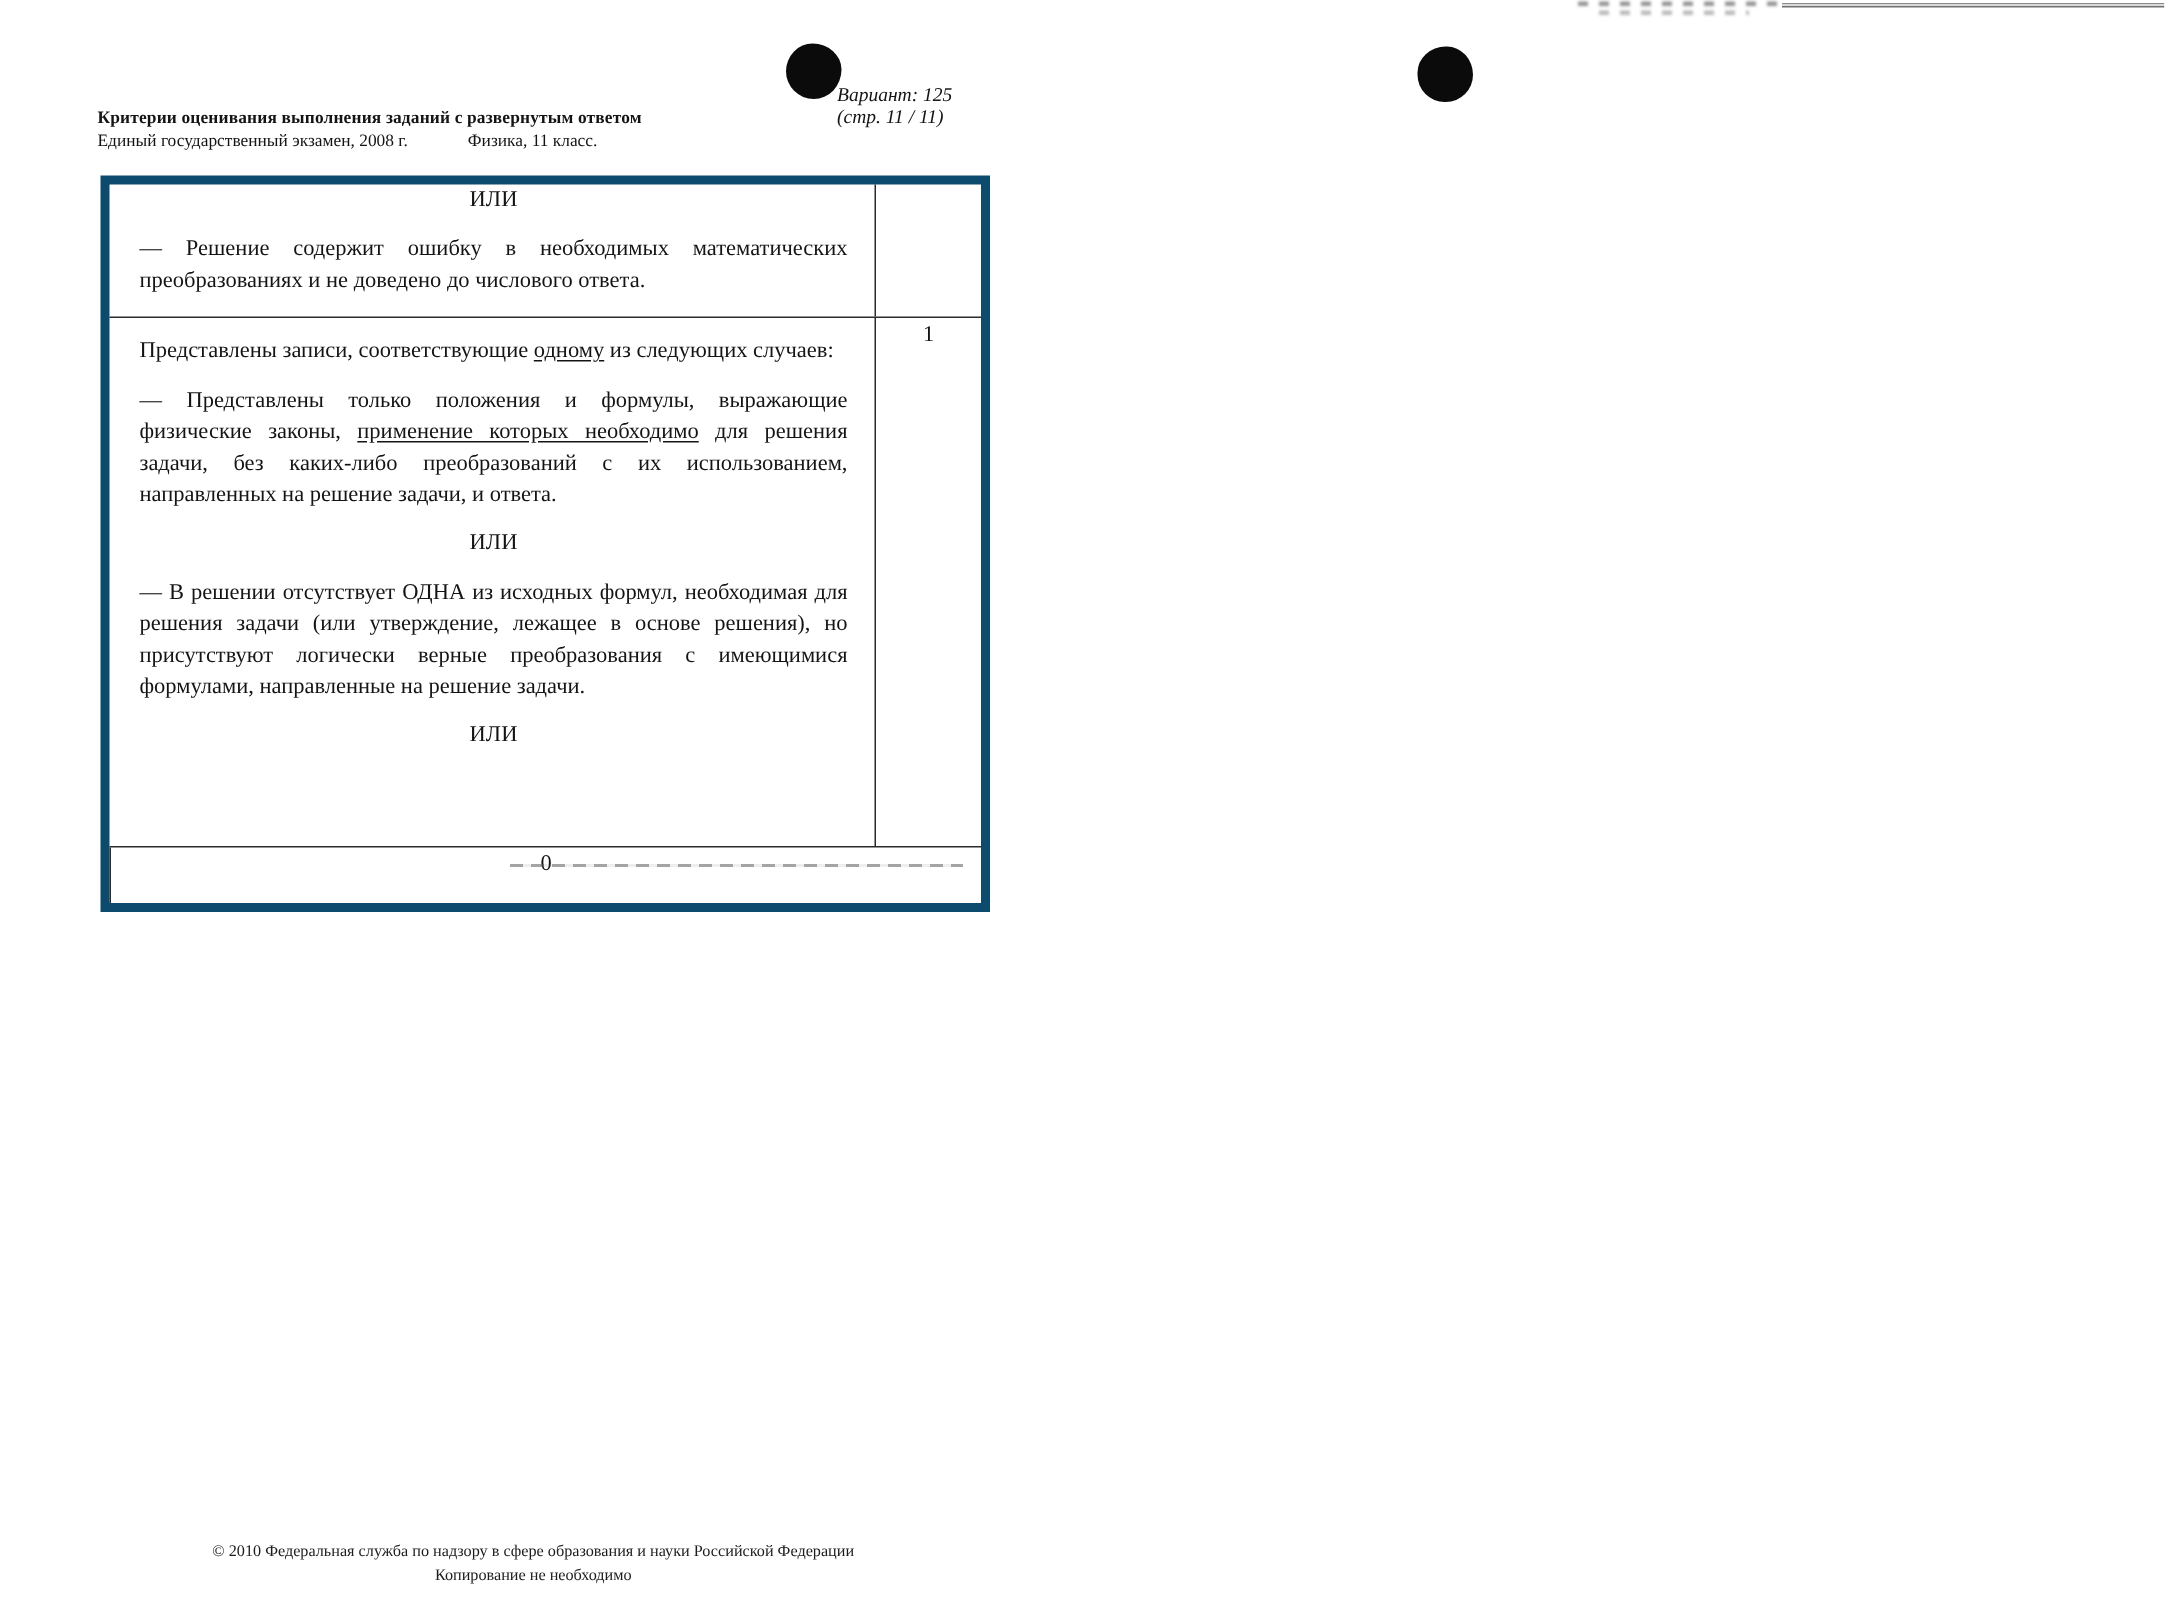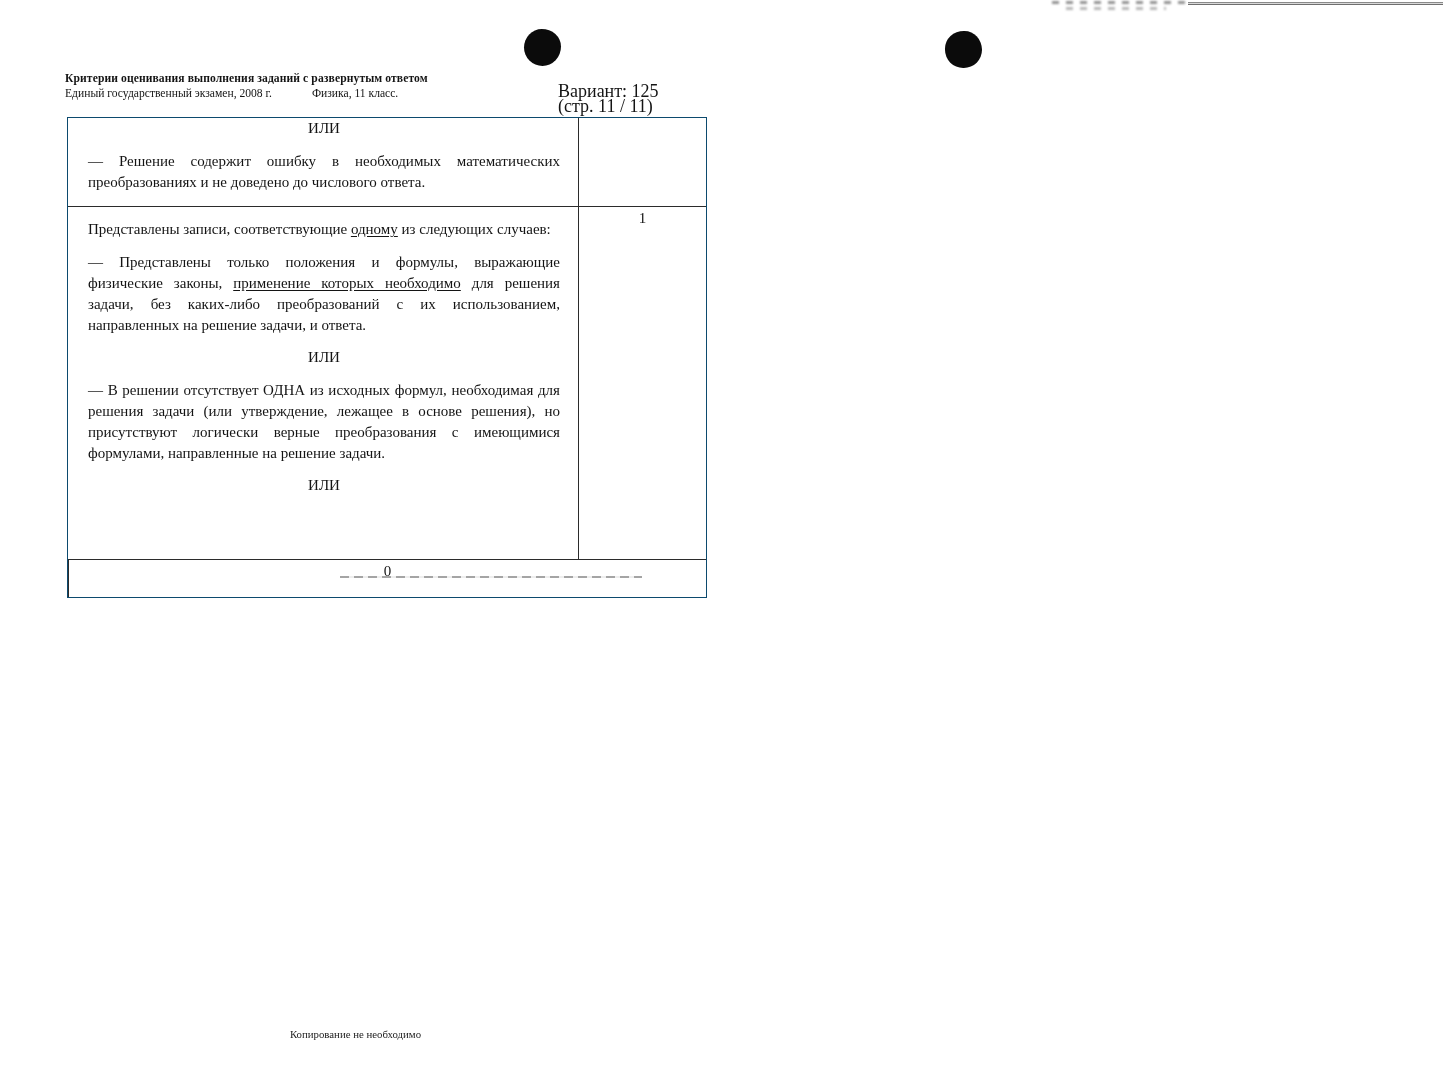--- a/index.html
+++ b/index.html
@@ -27,7 +27,7 @@
   .hdr-left{position:absolute;left:65px;top:72px;font-size:11.6px;line-height:14.5px;white-space:nowrap;}
   .hdr-title{font-weight:bold;letter-spacing:.1px;}
   .hdr-sub .subject{display:inline-block;margin-left:40px;}
-  .hdr-right{position:absolute;left:558px;top:84px;font-size:18px;line-height:14.5px;white-space:nowrap;}
+  .hdr-right{position:absolute;left:558px;top:56px;font-size:13px;line-height:14.5px;white-space:nowrap;font-style:italic;}
 
   
   .ctable{position:absolute;left:67px;top:117px;width:640px;

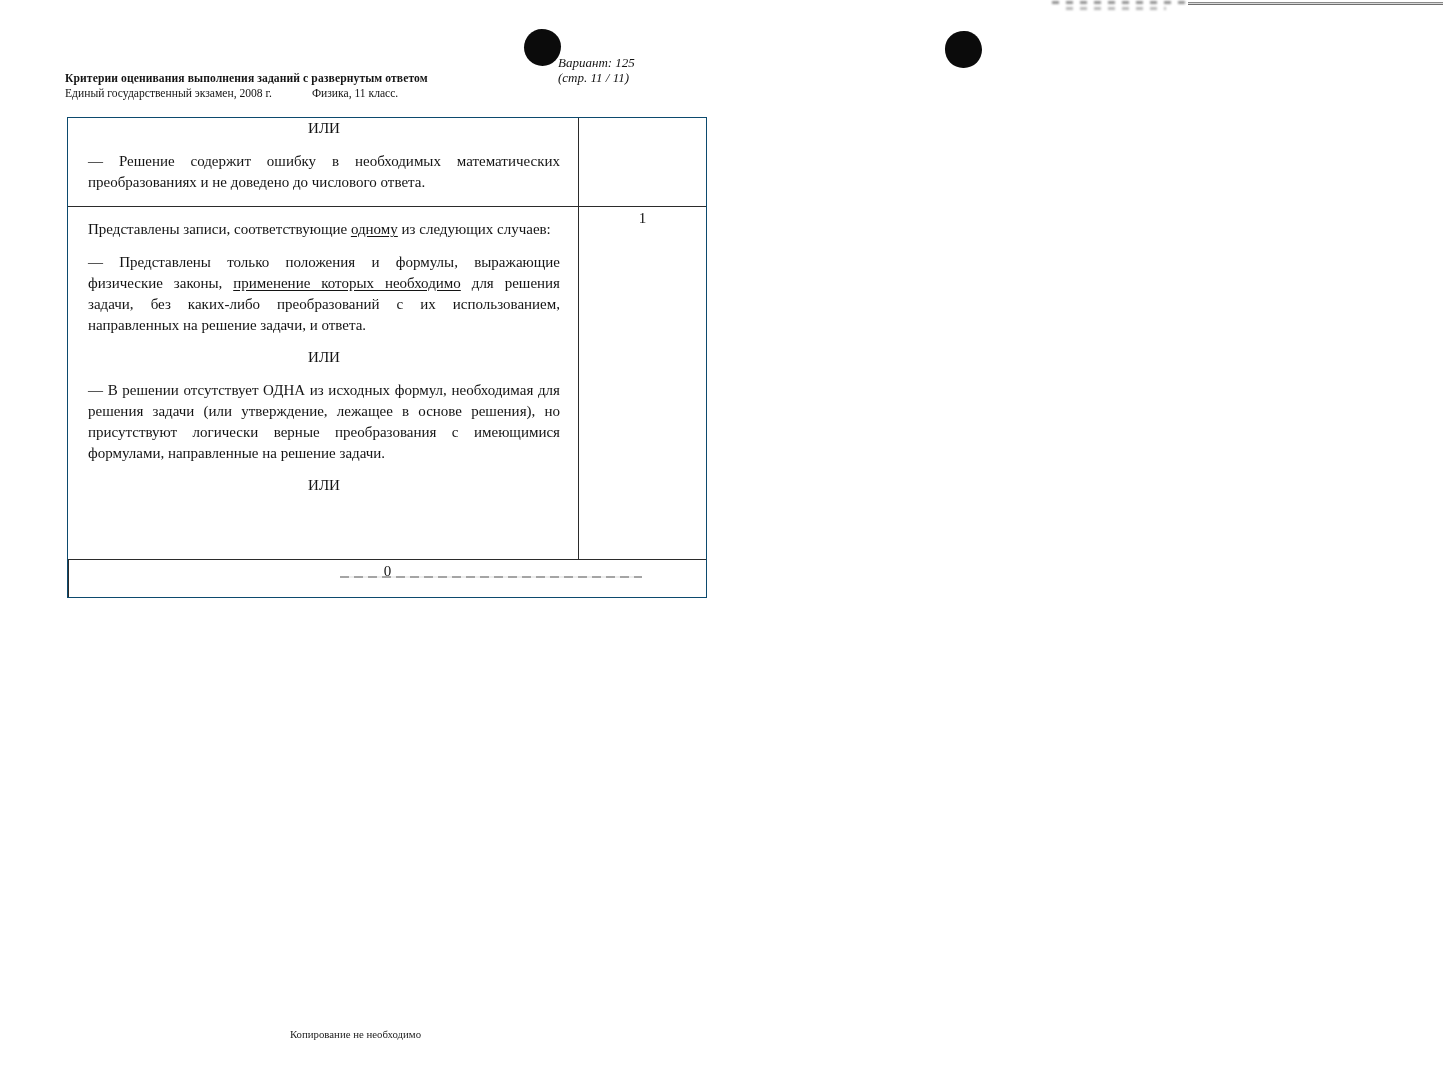--- a/index.html
+++ b/index.html
@@ -30,8 +30,8 @@
   .hdr-right{position:absolute;left:558px;top:56px;font-size:13px;line-height:14.5px;white-space:nowrap;font-style:italic;}
 
   
-  .ctable{position:absolute;left:67px;top:117px;width:640px;
-    border:1px solid #0c4a6e;box-sizing:border-box;font-size:15px;line-height:20.8px;}
+  .ctable{position:absolute;left:67px;top:117px;width:593px;
+    border:6px solid #0c4a6e;box-sizing:border-box;font-size:15px;line-height:20.8px;}
   .trow{display:flex;border-top:1.7px solid #2b2b2b;}
   .trow:first-child{border-top:none;}
   .trow:nth-child(1){min-height:60px;}

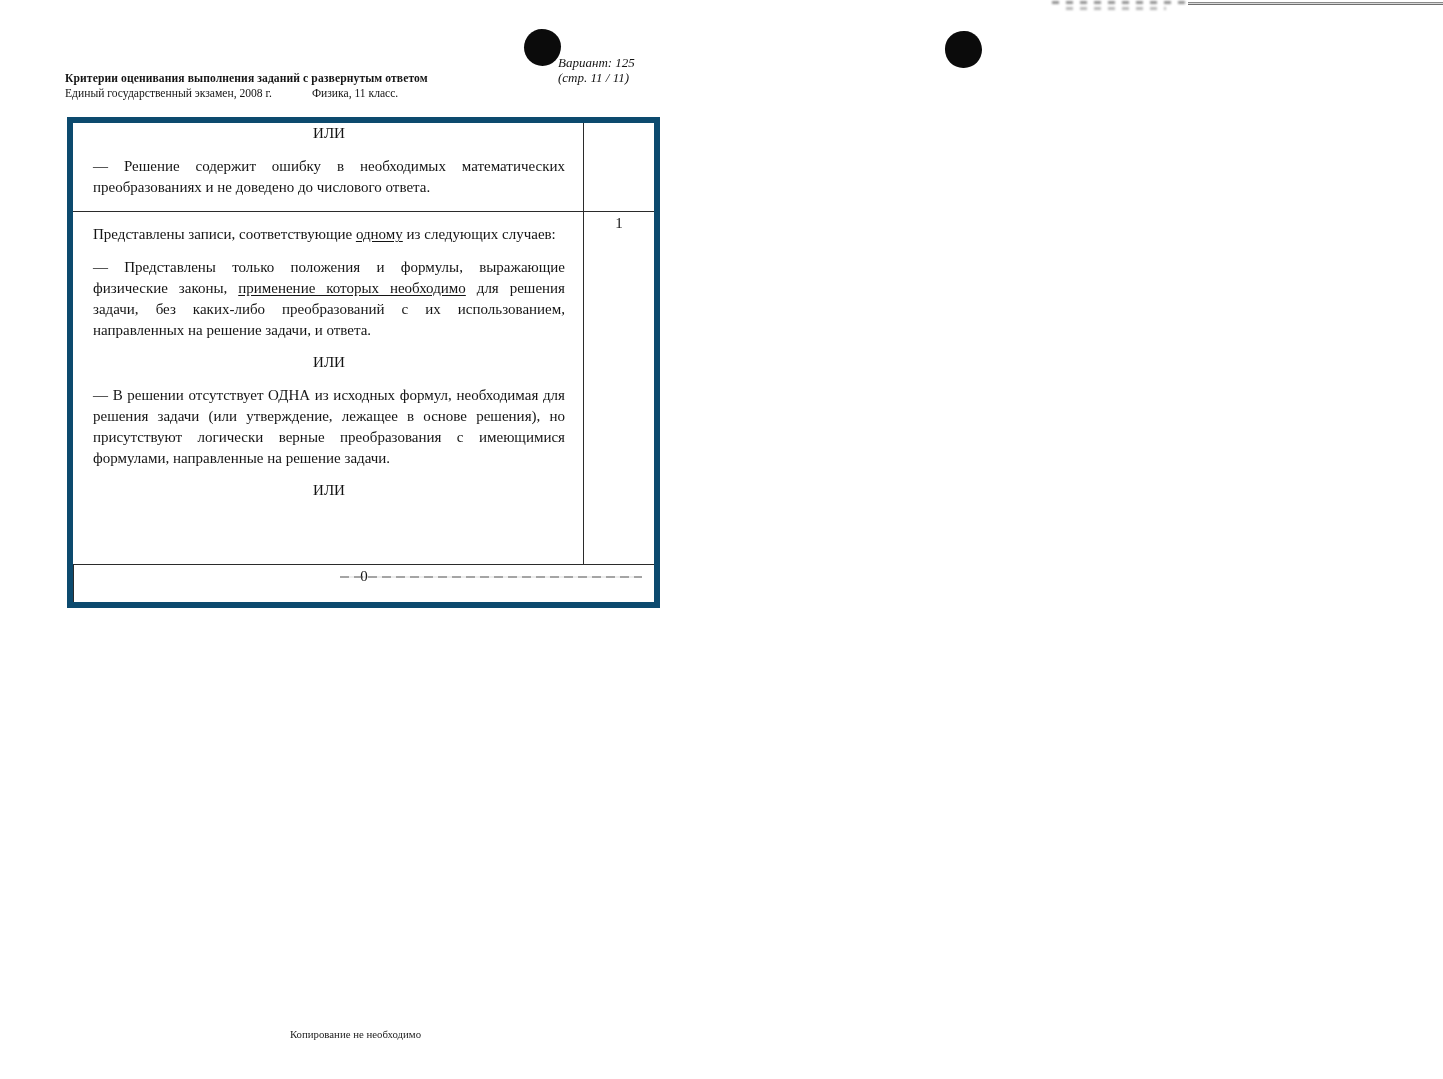--- a/index.html
+++ b/index.html
@@ -99,6 +99,7 @@
 <div class="under-table-artifact"></div>
 
 <div class="footer">
+  <div>© 2010  Федеральная служба по надзору в сфере образования и науки Российской Федерации</div>
   <div>Копирование не необходимо</div>
 </div>
 

